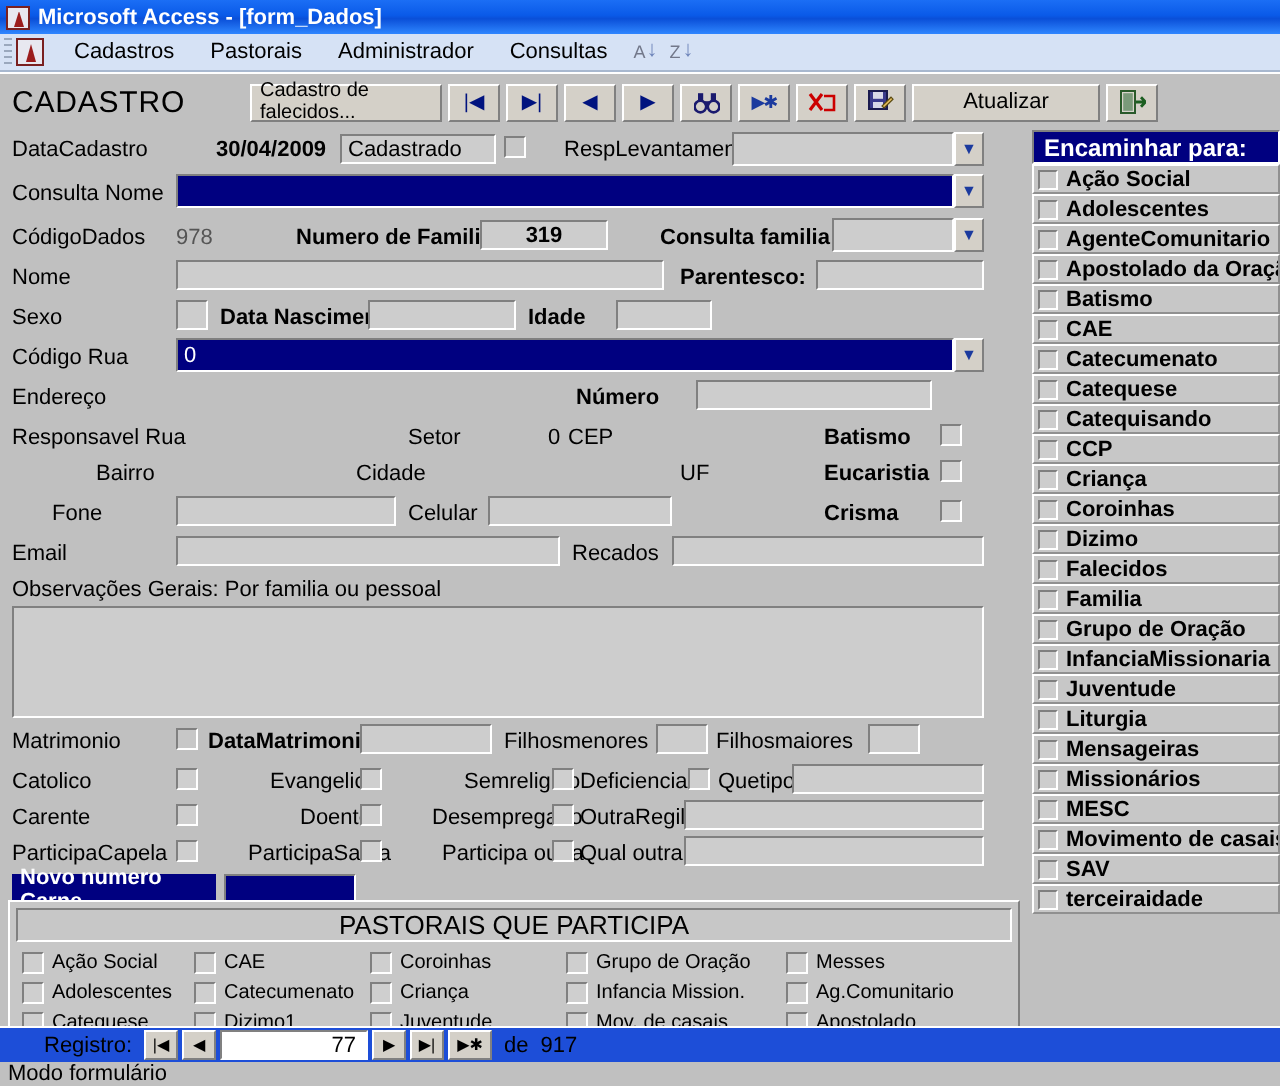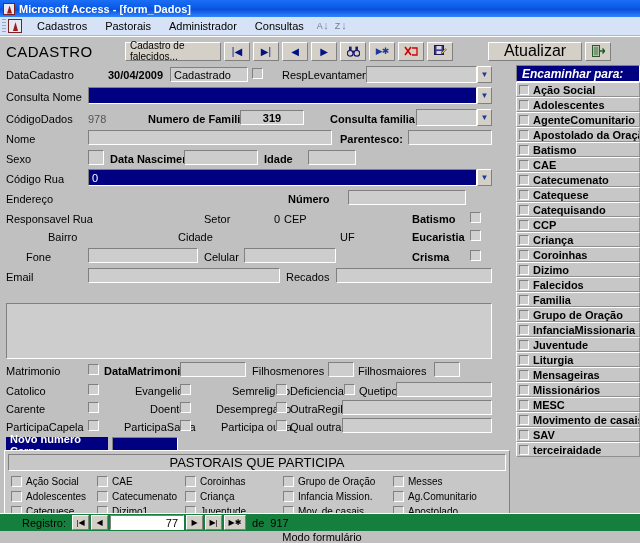--- a/index.html
+++ b/index.html
@@ -106,7 +106,7 @@
   }
   .btn-combo { width: 96px; font-size: 10px; color: #000; justify-content: center; }
   .btn-nav { width: 26px; color: #00137f; font-size: 10px; }
-  .btn-wide { width: 94px; color: #000; font-size: 16px; margin-left: 32px; }
+  .btn-wide { width: 94px; color: #000; font-size: 11px; }
   .btn-ico { width: 26px; }
   .ico-new { color: #1b3a9e; font-size: 9px; letter-spacing: -1px; }
 

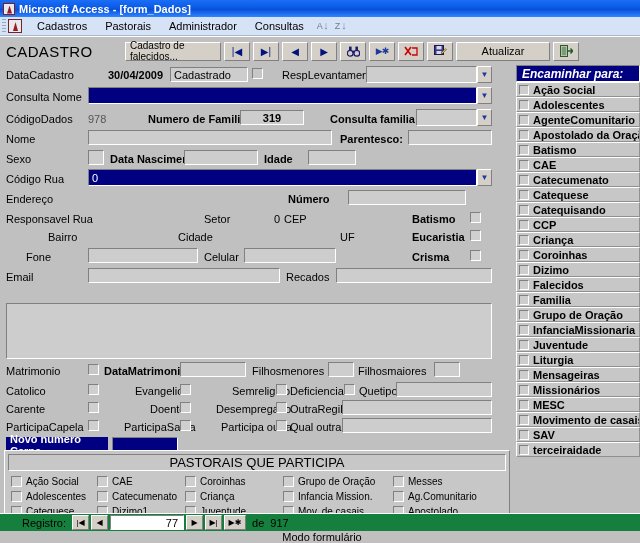--- a/index.html
+++ b/index.html
@@ -197,7 +197,7 @@
     font-weight: bold; font-size: 12px;
     height: 17px; display: flex; align-items: center;
     padding-left: 5px;
-    border: 1px solid; border-color: #808080 #fff #fff #808080; font-style: italic;
+    border: 1px solid; border-color: #808080 #fff #fff #808080;
   }
   .side-item {
     display: flex; align-items: center; gap: 4px;

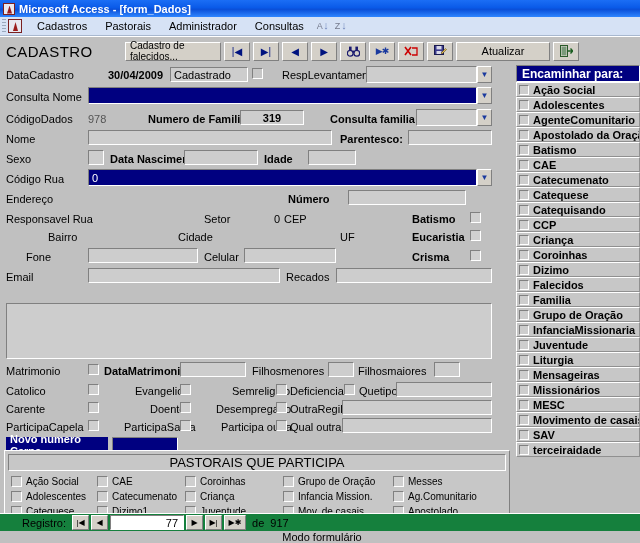--- a/index.html
+++ b/index.html
@@ -475,6 +475,9 @@
       <span></span>
     </div>
 
+    <div class="row" style="left:2px; top:222px;">
+      <span class="lbl">Observações Gerais: Por familia ou pessoal</span>
+    </div>
     <div class="txtarea" style="position:absolute; left:2px; top:238px; width:486px; height:56px;"></div>
 
     <div class="row" style="left:2px; top:298px;">

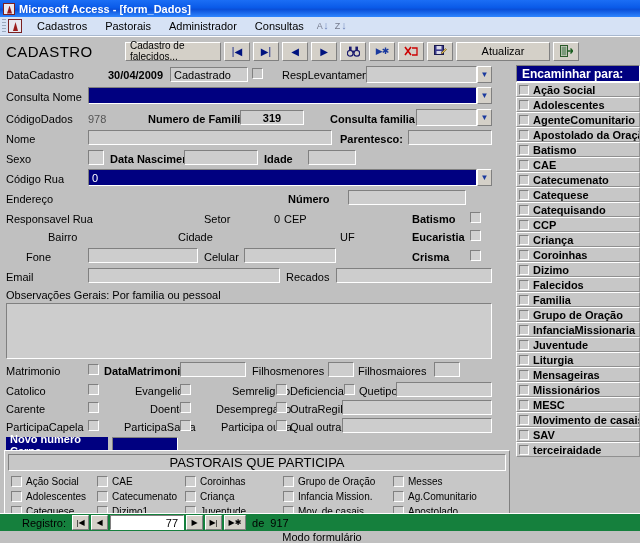--- a/index.html
+++ b/index.html
@@ -219,7 +219,7 @@
   .recbar {
     position: absolute; left: 0; bottom: 12px;
     width: 640px; height: 18px;
-    background: #15803d;
+    background: #1d4ed8;
     border-top: 1px solid #fff;
     display: flex; align-items: center;
     padding-left: 22px; gap: 2px;

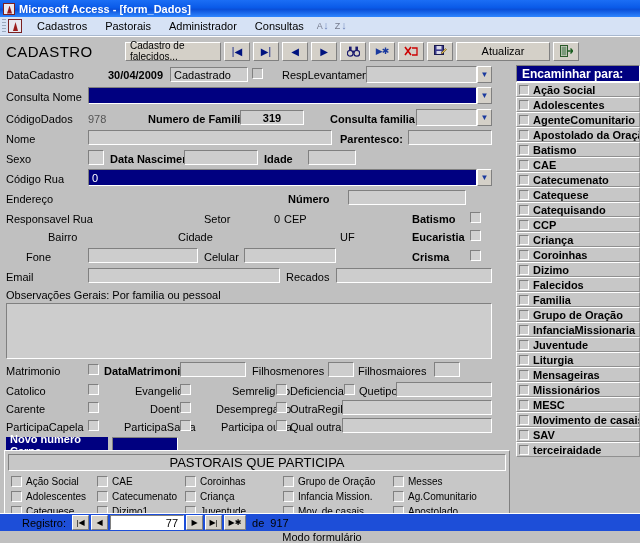--- a/index.html
+++ b/index.html
@@ -247,7 +247,6 @@
     padding-left: 4px;
     color: #000;
     overflow: hidden;
-    text-align: center;
   }
 </style>
 </head>

